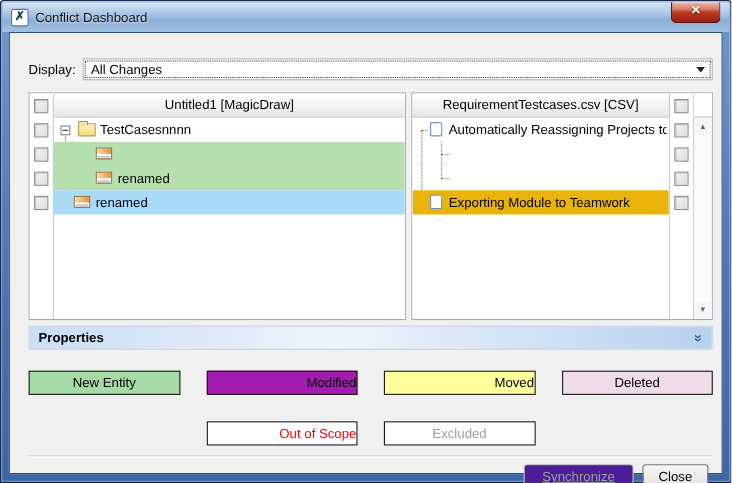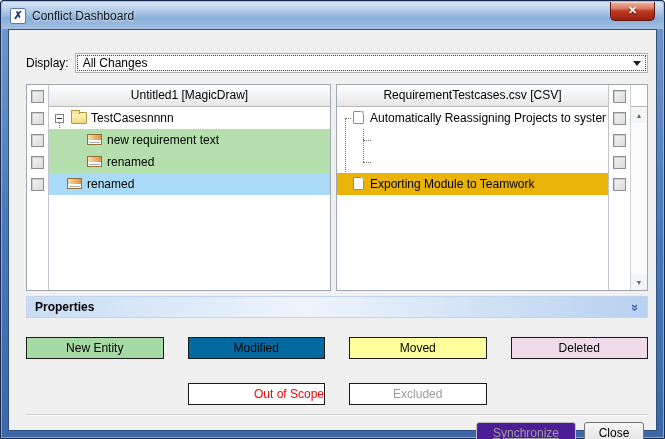--- a/index.html
+++ b/index.html
@@ -63,7 +63,7 @@
   
   .panels { display:flex; margin-top:11px; height:207px; }
   .panel { border:1px solid #a2a8b0; background:#fff; display:flex; }
-  .panel.left { width:305px; margin-right:5px; }
+  .panel.left { width:343px; margin-right:5px; }
   .panel.right { flex:1; }
   .cb-col { width:22px; display:flex; flex-direction:column; background:#fff; }
   .panel.left .cb-col { border-right:1px solid #c2c6cc; }

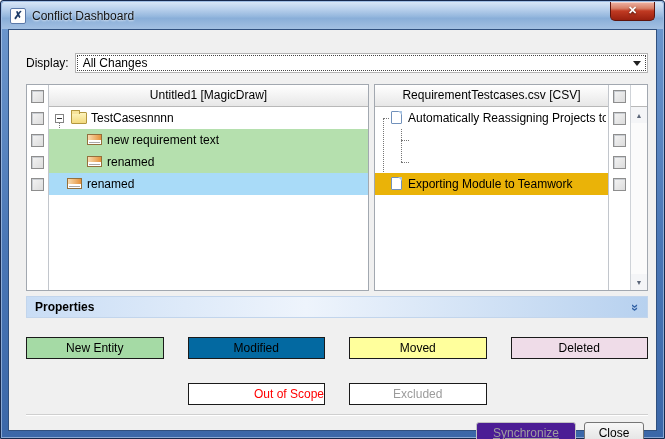--- a/index.html
+++ b/index.html
@@ -239,7 +239,6 @@
             </div>
             <div class="tree-row" style="background-color: rgb(181, 224, 174);">
               <div class="icon-req" style="left:38px;"></div>
-              <span class="lbl" style="left:58px;">new requirement text</span>
             </div>
             <div class="tree-row" style="background-color: rgb(181, 224, 174);">
               <div class="icon-req" style="left:38px;"></div>

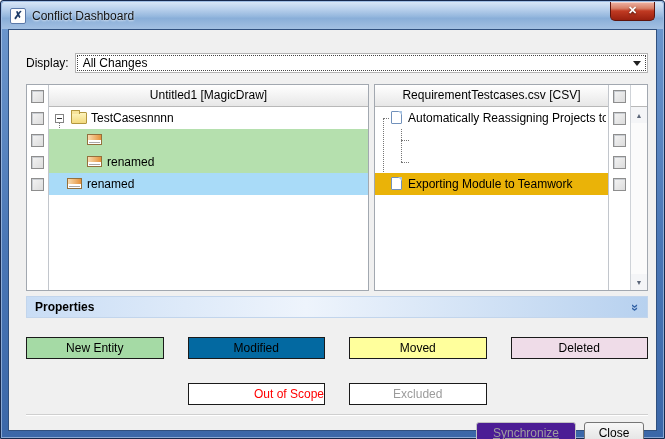--- a/index.html
+++ b/index.html
@@ -309,7 +309,7 @@
 
     <div class="legend">
       <div class="legend-btn" style="background-color: rgb(165, 218, 165);">New Entity</div>
-      <div class="legend-btn" style="background-color: #0369a1;">Modified</div>
+      <div class="legend-btn" style="background-color: #a21caf; text-align: right;">Modified</div>
       <div class="legend-btn" style="background-color: rgb(255, 255, 156);">Moved</div>
       <div class="legend-btn" style="background-color: rgb(239, 220, 232);">Deleted</div>
       <div class="legend-btn c2" style="color: rgb(255, 0, 0); text-align: right;">Out of Scope</div>

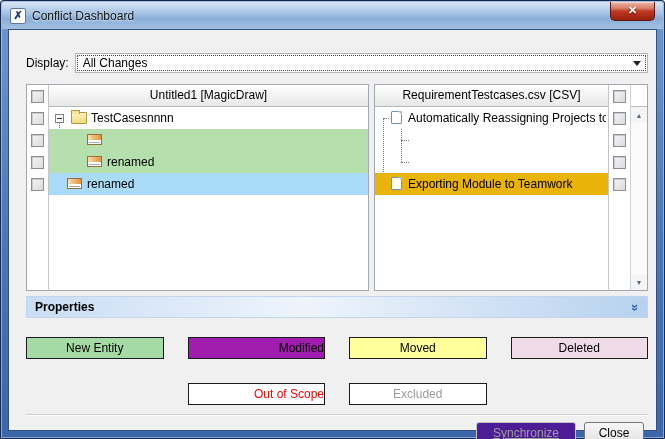--- a/index.html
+++ b/index.html
@@ -310,7 +310,7 @@
     <div class="legend">
       <div class="legend-btn" style="background-color: rgb(165, 218, 165);">New Entity</div>
       <div class="legend-btn" style="background-color: #a21caf; text-align: right;">Modified</div>
-      <div class="legend-btn" style="background-color: rgb(255, 255, 156);">Moved</div>
+      <div class="legend-btn" style="background-color: rgb(255, 255, 156); text-align: right;">Moved</div>
       <div class="legend-btn" style="background-color: rgb(239, 220, 232);">Deleted</div>
       <div class="legend-btn c2" style="color: rgb(255, 0, 0); text-align: right;">Out of Scope</div>
       <div class="legend-btn c3" style="color: rgb(155, 155, 155);">Excluded</div>

